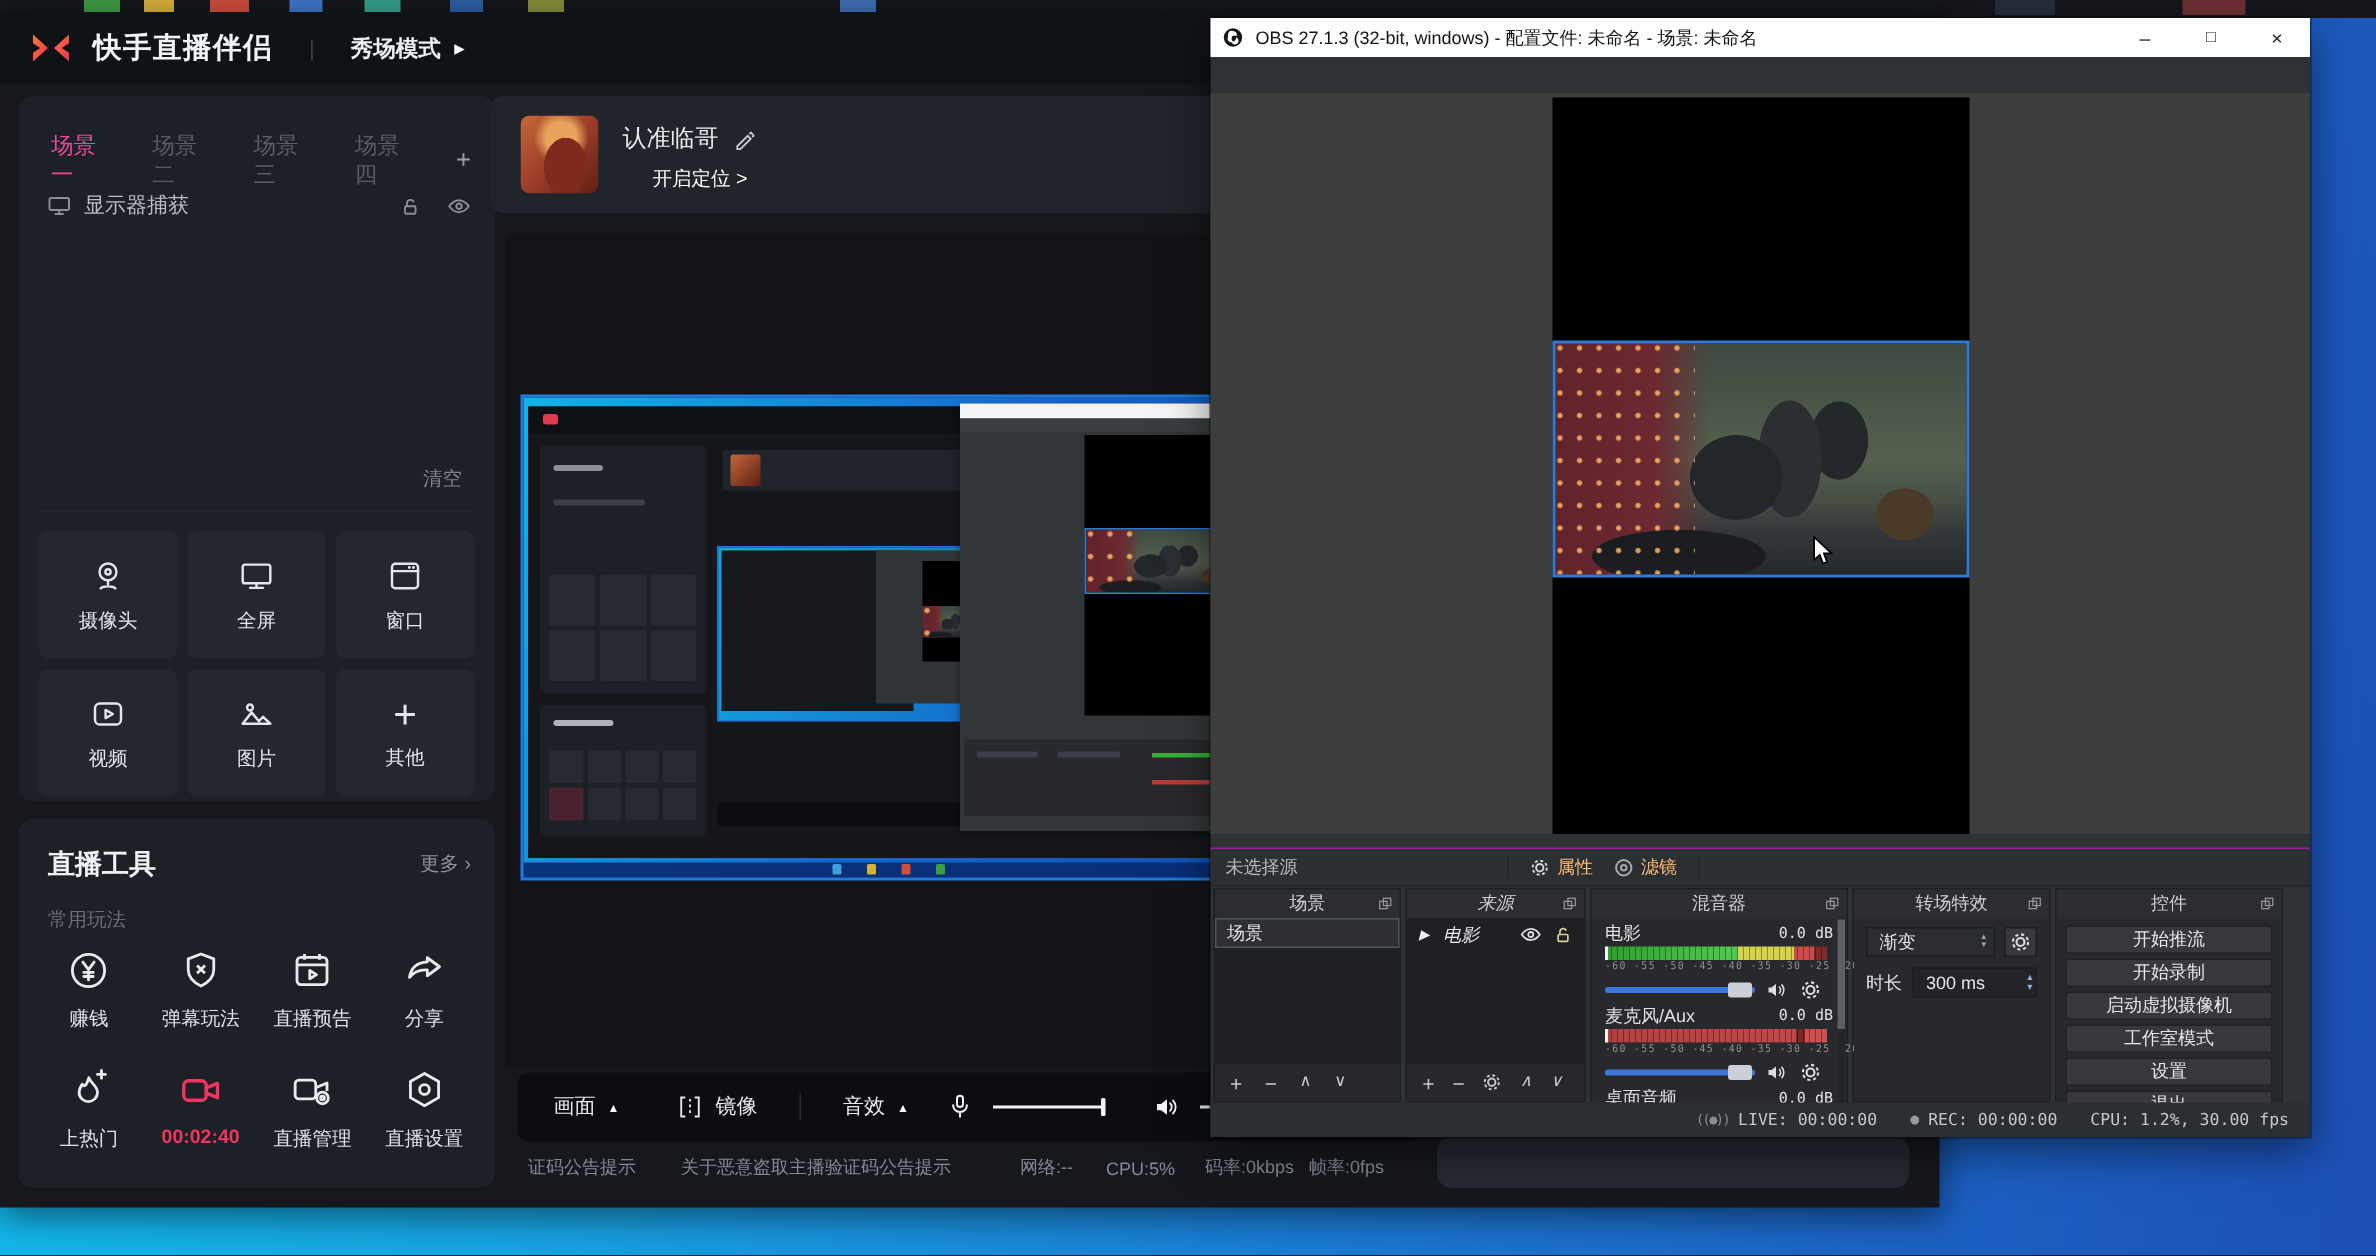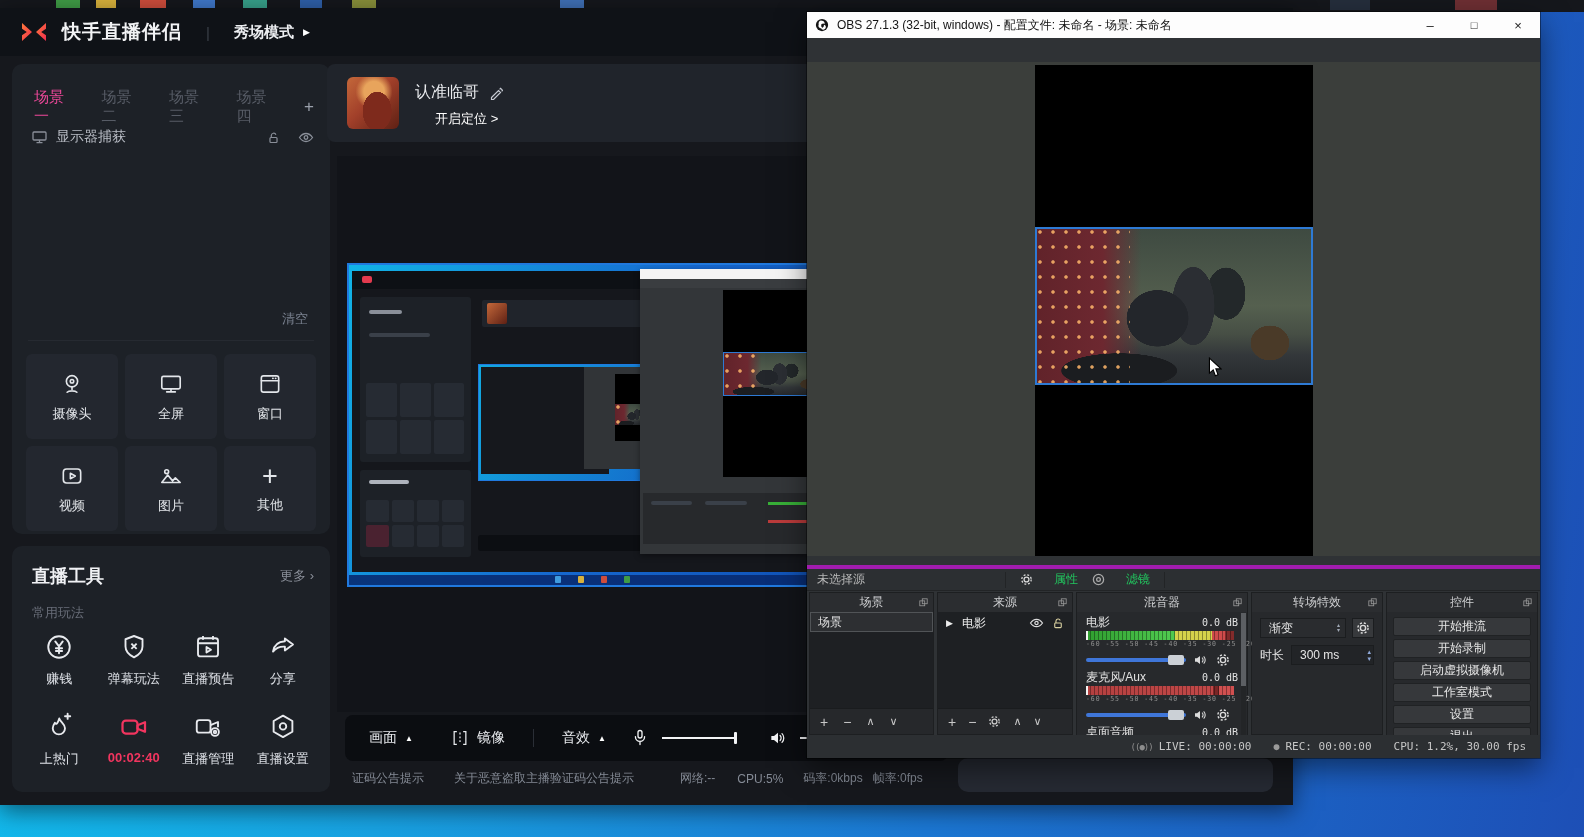--- a/index.html
+++ b/index.html
@@ -132,7 +132,7 @@
   .cursor{position:absolute;left:401px;top:295px;}
 
   .obs-srcbar{position:absolute;left:0;top:553px;width:733px;height:26px;background:#2c2f32;
-      border-top:4px solid #a21caf;border-bottom:1px solid #222426;display:flex;align-items:center;
+      border-top:1px solid #a21caf;border-bottom:1px solid #222426;display:flex;align-items:center;
       color:#bfbfbf;box-sizing:border-box;}
   .srcbar-btn{display:flex;align-items:center;gap:21px;color:#22c55e;margin-left:14px;}
   .srcbar-div{width:1px;height:16px;background:#222426;margin-left:14px;}

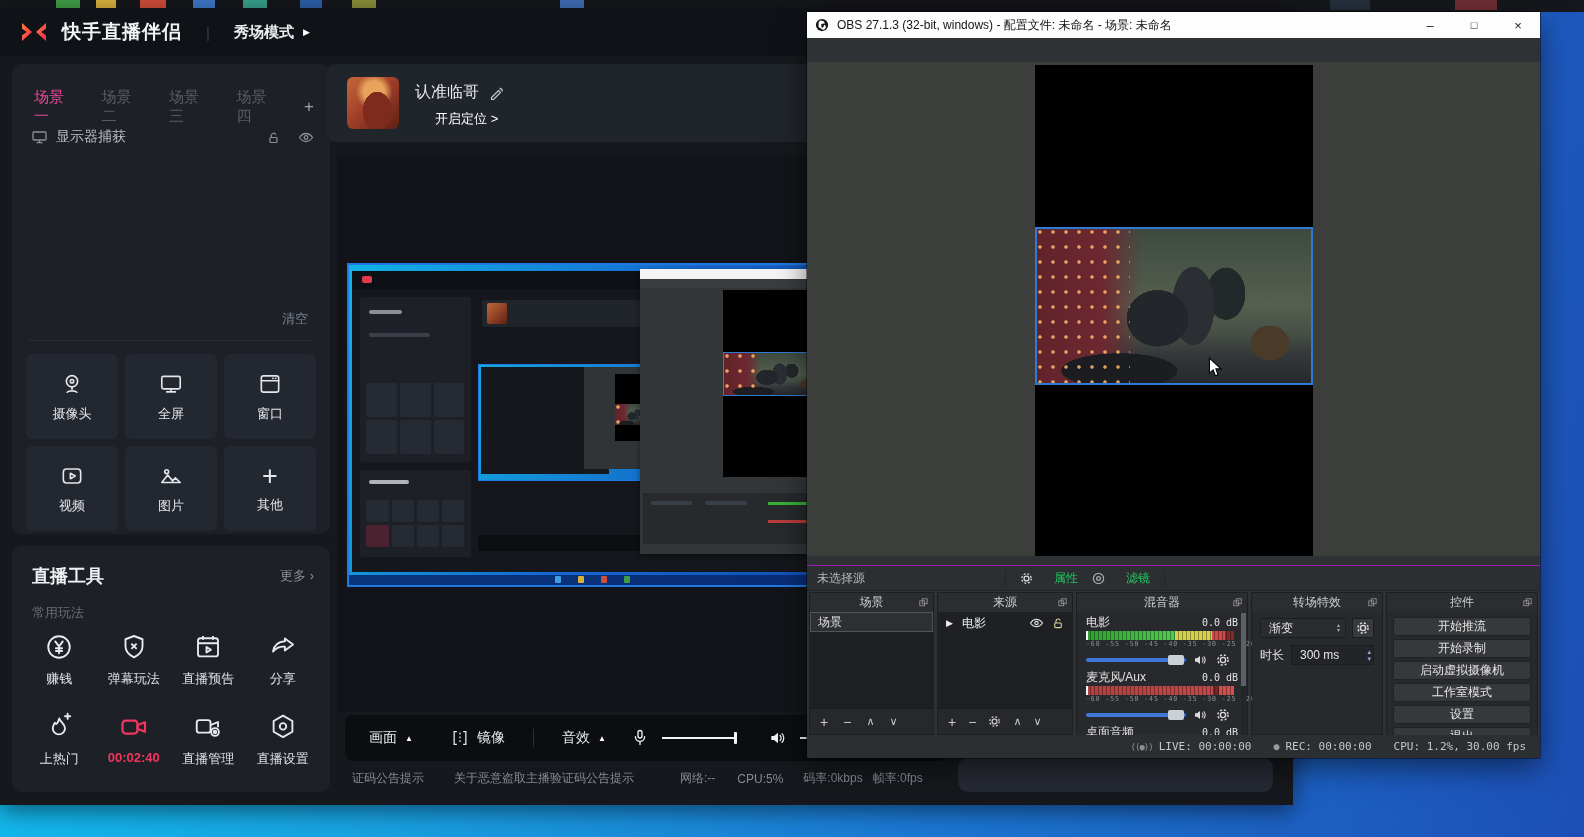--- a/index.html
+++ b/index.html
@@ -134,7 +134,7 @@
   .obs-srcbar{position:absolute;left:0;top:553px;width:733px;height:26px;background:#2c2f32;
       border-top:1px solid #a21caf;border-bottom:1px solid #222426;display:flex;align-items:center;
       color:#bfbfbf;box-sizing:border-box;}
-  .srcbar-btn{display:flex;align-items:center;gap:21px;color:#22c55e;margin-left:14px;}
+  .srcbar-btn{display:flex;align-items:center;gap:5px;color:#fdba74;margin-left:14px;}
   .srcbar-div{width:1px;height:16px;background:#222426;margin-left:14px;}
 
   .obs-docks{position:absolute;left:2px;top:580px;width:729px;height:143px;display:flex;gap:3px;}

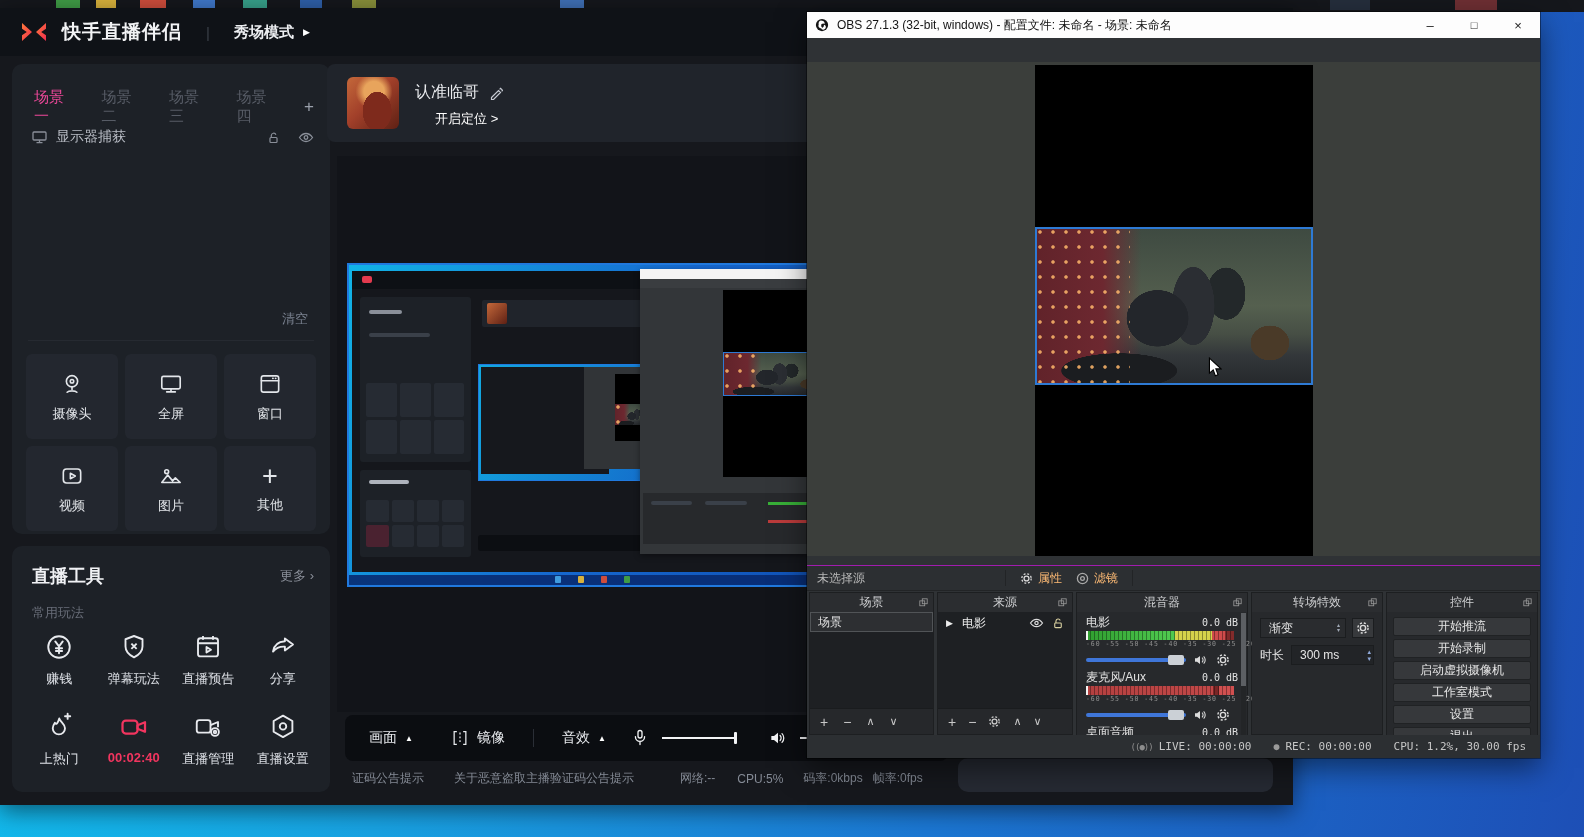--- a/index.html
+++ b/index.html
@@ -563,7 +563,7 @@
         </div>
       </div>
 
-      <div class="dock" style="width:136px;">
+      <div class="dock" style="width:120px;font-style:italic;">
         <div class="dock-h">
           <span>来源</span>
           <svg class="float-ic" width="9" height="9" viewBox="0 0 11 11" fill="none" stroke="#9a9a9a">

